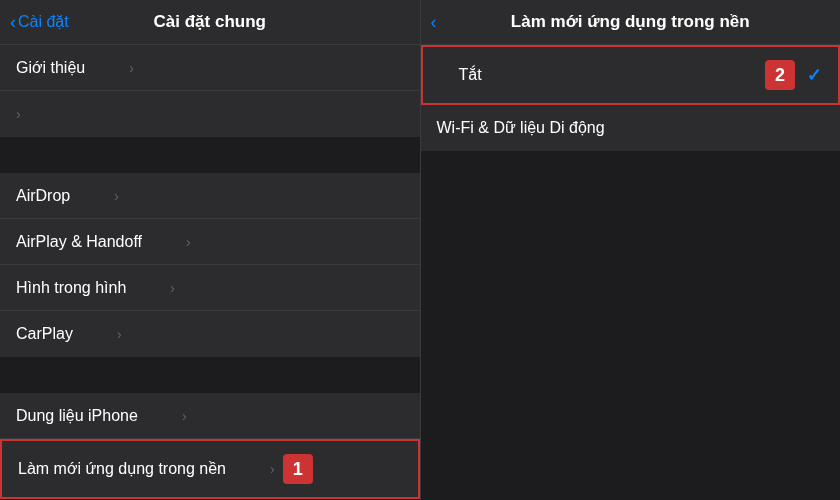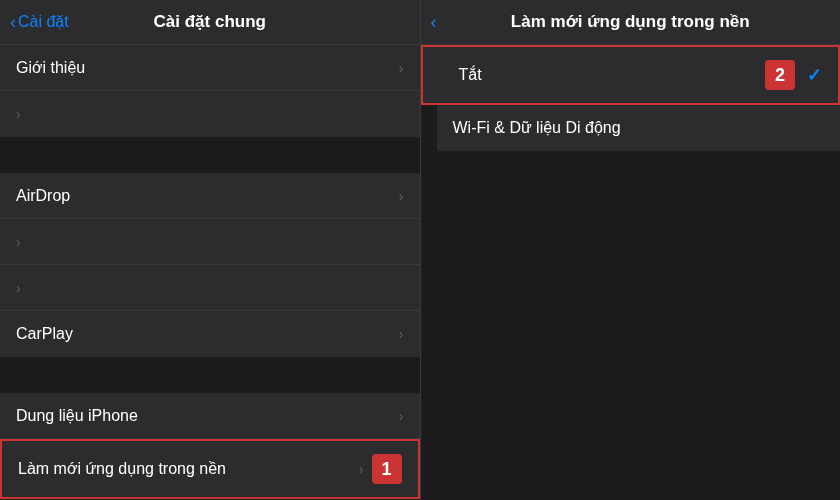--- a/index.html
+++ b/index.html
@@ -78,7 +78,6 @@
       background: #2c2c2e;
       display: flex;
       align-items: center;
-      justify-content: space-between;
       padding: 13px 16px;
       border-bottom: 1px solid #3a3a3c;
       cursor: pointer;

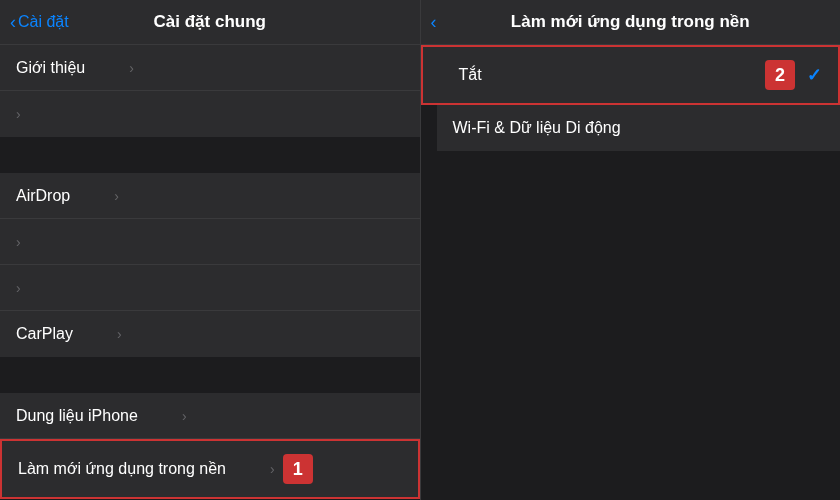--- a/index.html
+++ b/index.html
@@ -232,7 +232,7 @@
           <span class="check-icon" style="margin-left:12px;">✓</span>
         </div>
       </div>
-      <div class="right-list-item" style="border-bottom:none;margin-left:16px;">
+      <div class="right-list-item" style="border-bottom:none;">
         <span class="right-list-item-label">Wi-Fi &amp; Dữ liệu Di động</span>
       </div>
     </div>

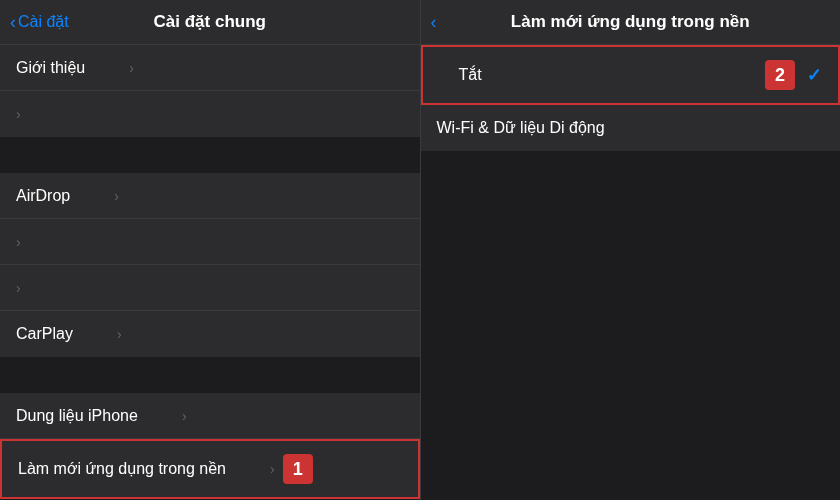--- a/index.html
+++ b/index.html
@@ -185,6 +185,7 @@
         <span class="list-item-chevron">›</span>
       </div>
       <div class="list-item">
+        <span class="list-item-label">AirPlay &amp; Handoff</span>
         <span class="list-item-chevron">›</span>
       </div>
       <div class="list-item">

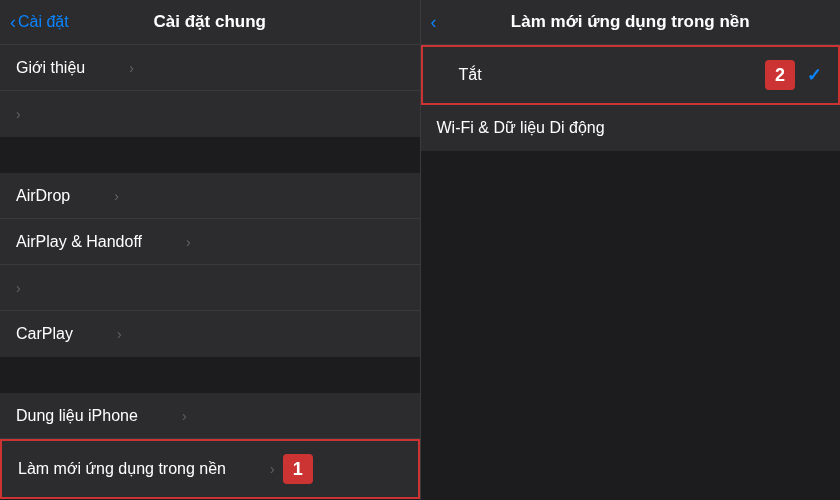--- a/index.html
+++ b/index.html
@@ -189,6 +189,7 @@
         <span class="list-item-chevron">›</span>
       </div>
       <div class="list-item">
+        <span class="list-item-label">Hình trong hình</span>
         <span class="list-item-chevron">›</span>
       </div>
       <div class="list-item">

